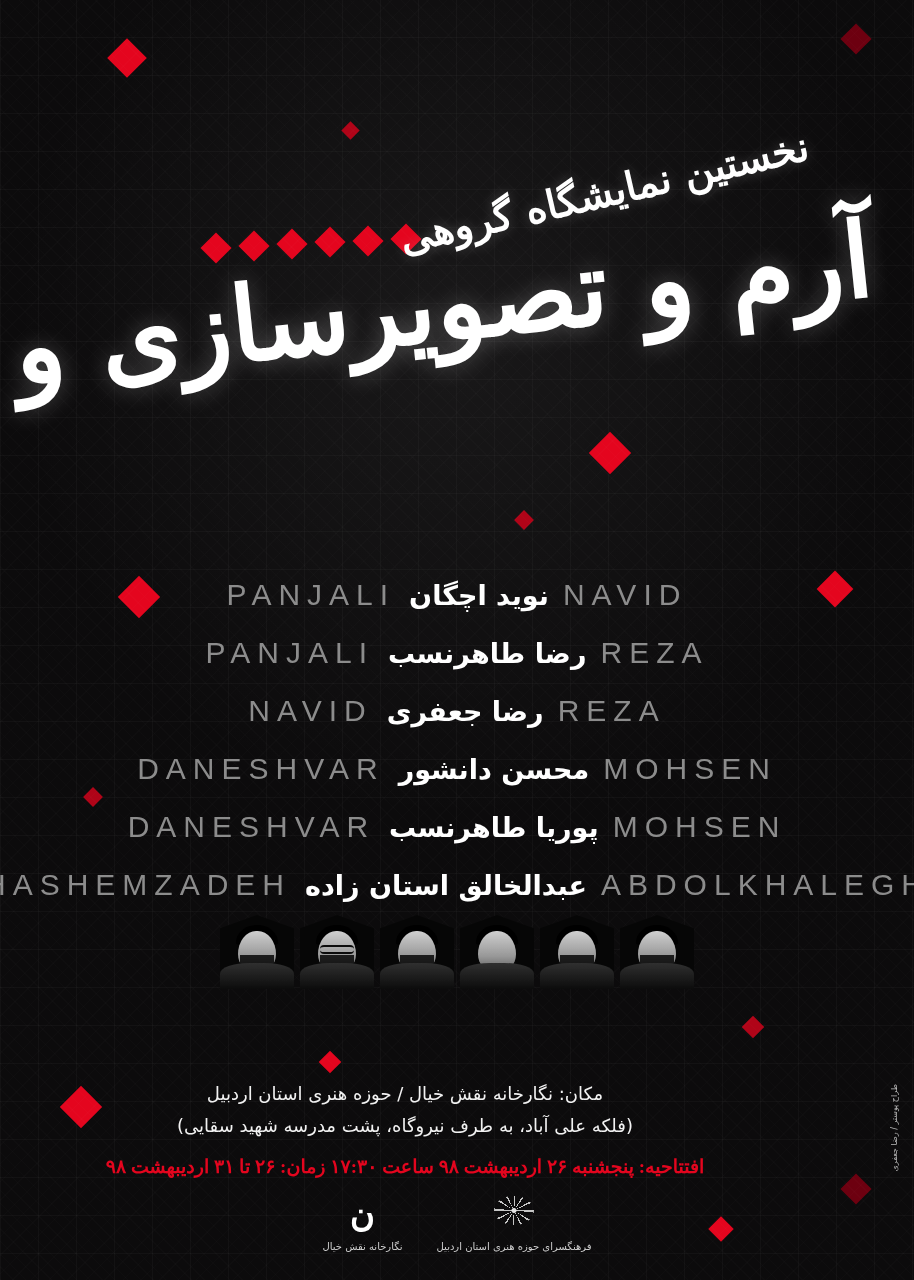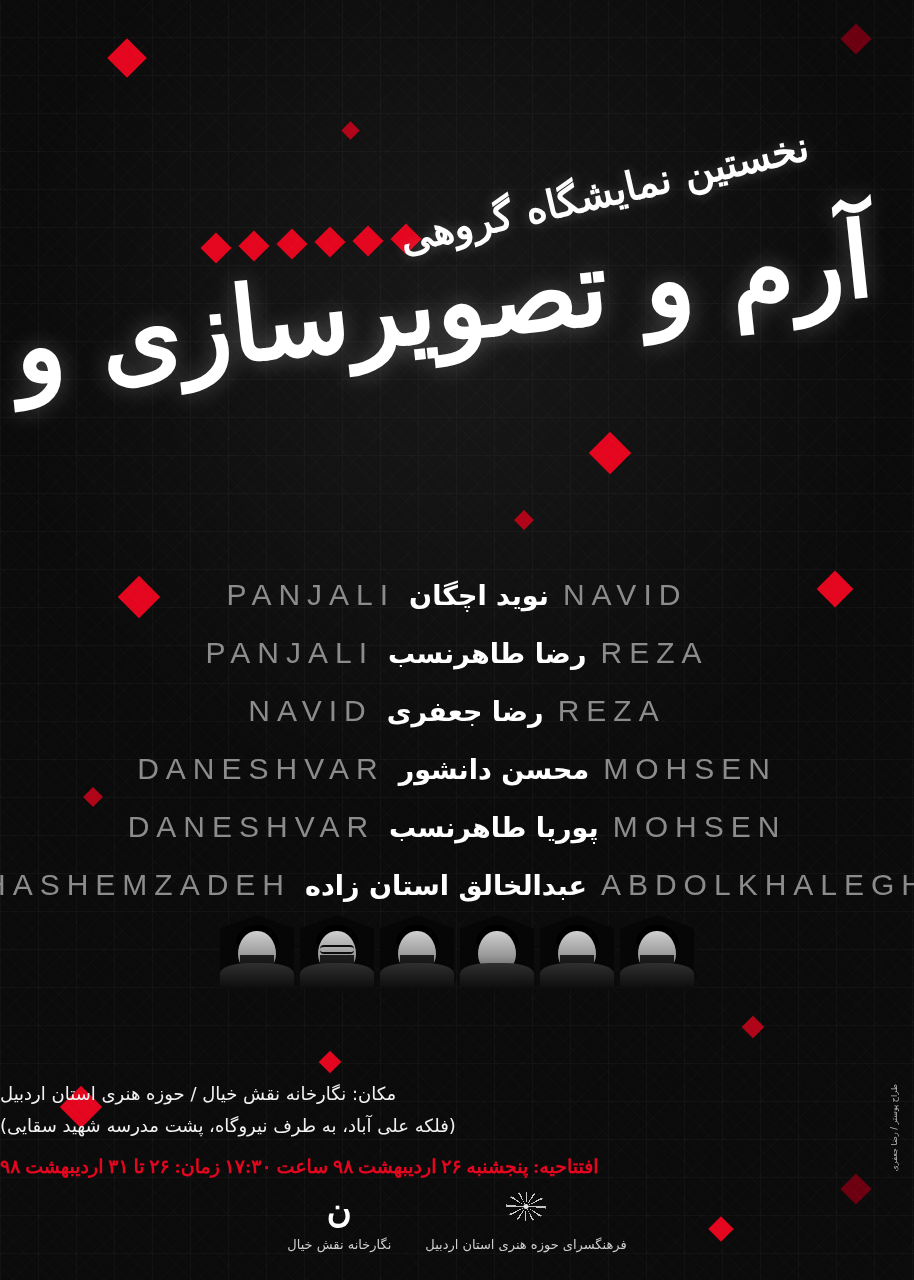--- a/index.html
+++ b/index.html
@@ -203,7 +203,7 @@
     top: 1078px;
     left: 0;
     width: 810px;
-    text-align: left;
+    text-align: center;
     z-index: 5;
   }
   .venue {

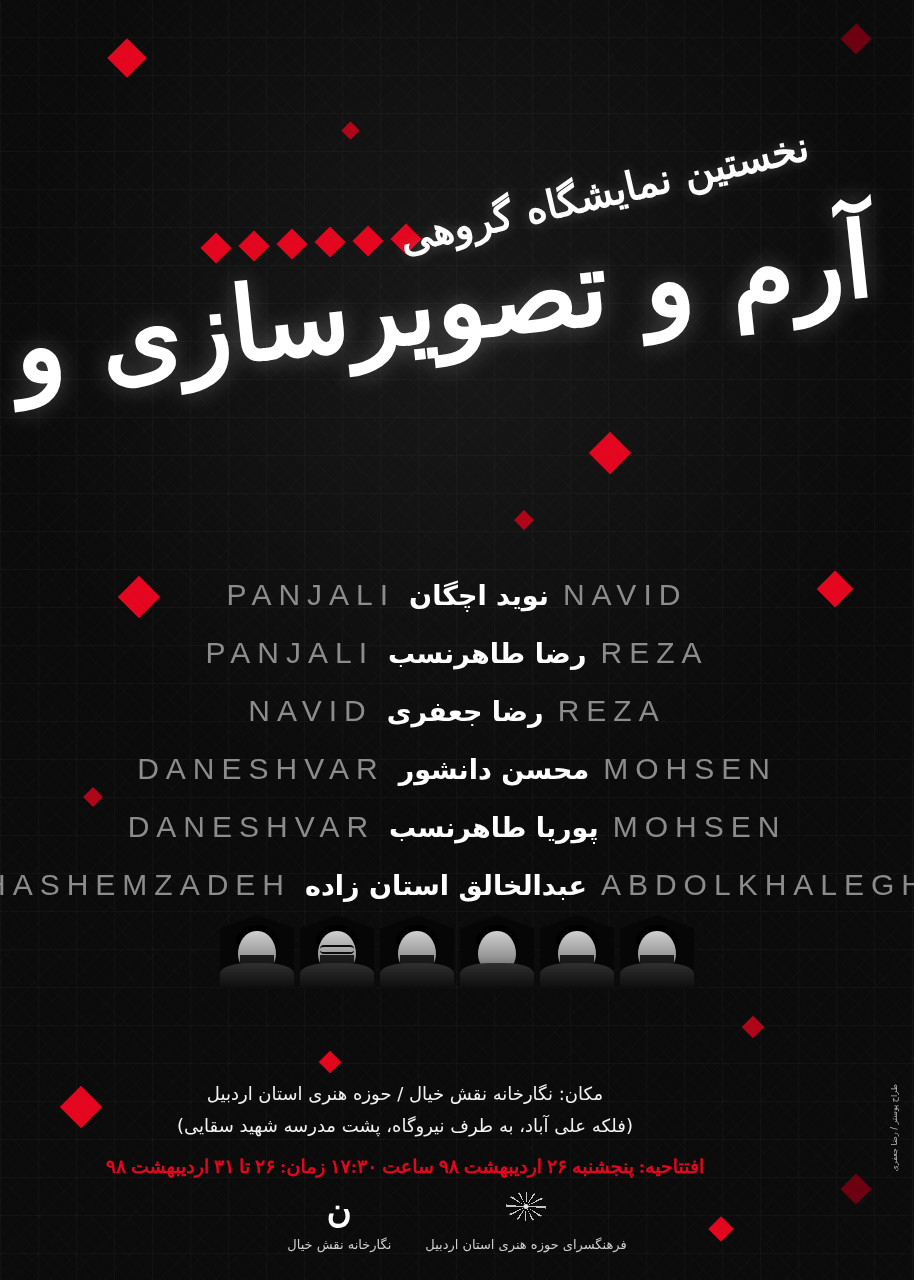--- a/index.html
+++ b/index.html
@@ -275,7 +275,7 @@
   .logo-caption {
     color: #cfcfcf;
     font-family: "DejaVu Sans", sans-serif;
-    font-size: 13px;
+    font-size: 10px;
     line-height: 1.5;
     direction: rtl;
     white-space: nowrap;

